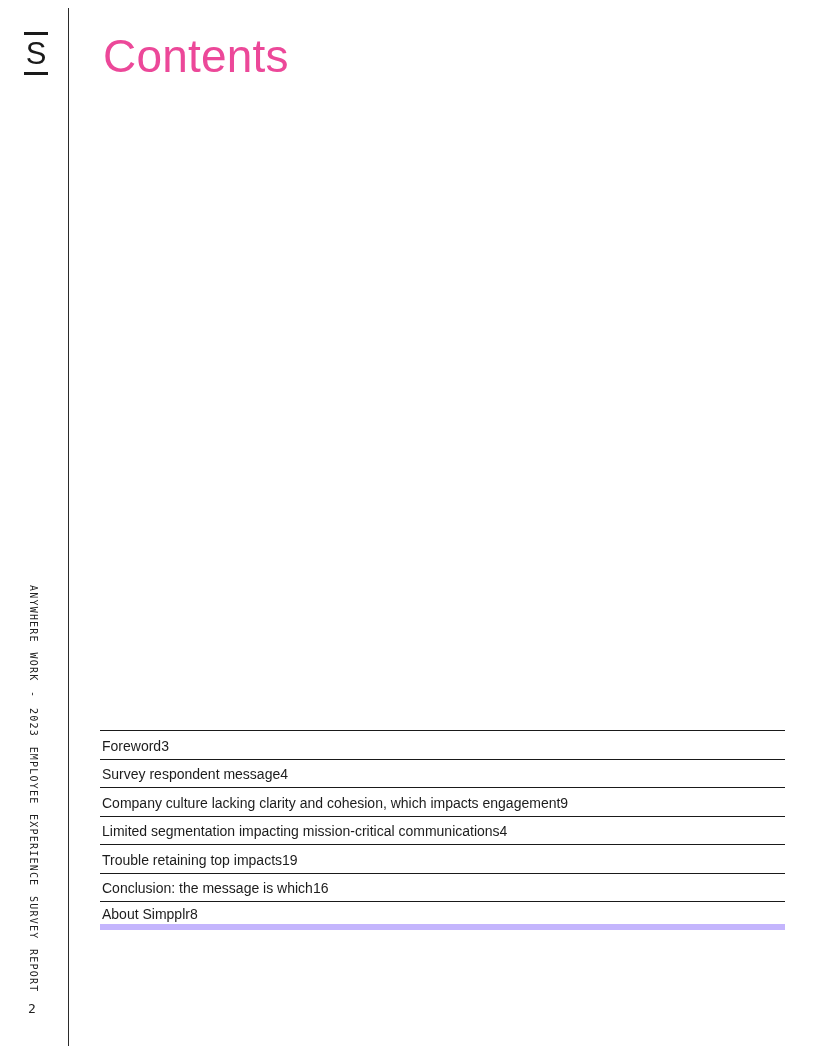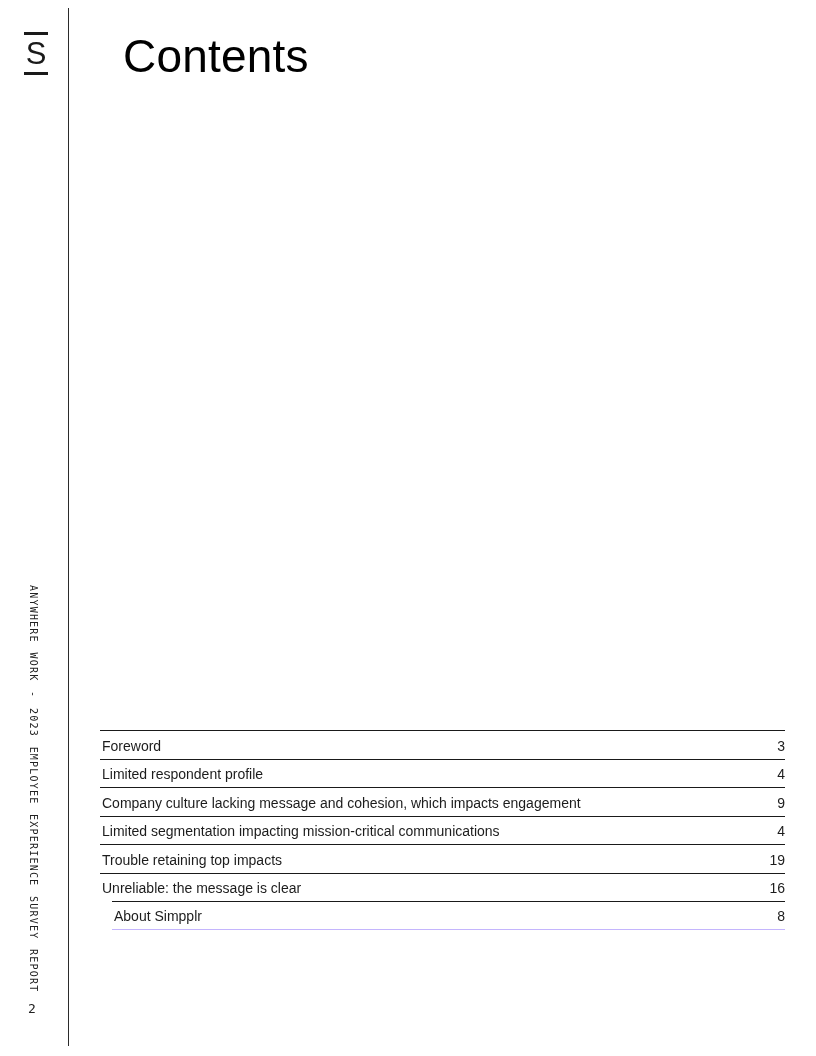--- a/index.html
+++ b/index.html
@@ -46,8 +46,7 @@
     line-height: 60px;
     font-weight: 400;
     letter-spacing: 0.2px;
-    color: #000000;
-    margin-left: 20px;
+    color: #ec4899;
   }
   
   .spine {

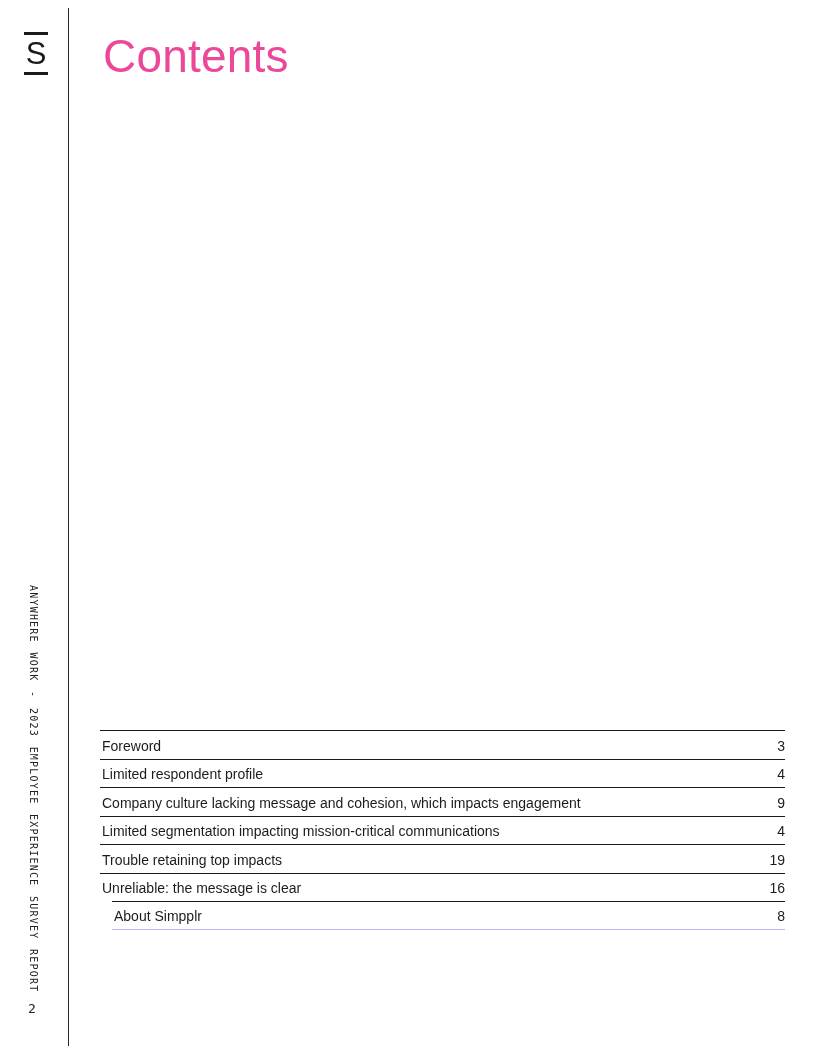--- a/index.html
+++ b/index.html
@@ -79,13 +79,11 @@
   }
   .toc-row {
     display: flex;
-    justify-content: space-between;
     align-items: center;
     height: 28.5px;
     border-top: 1px solid #1a1a1a;
     padding-top: 2px;
     cursor: pointer;
-    gap: 18px;
   }
   .toc-row:last-child {
     border-bottom: 1px solid #c4b5fd;

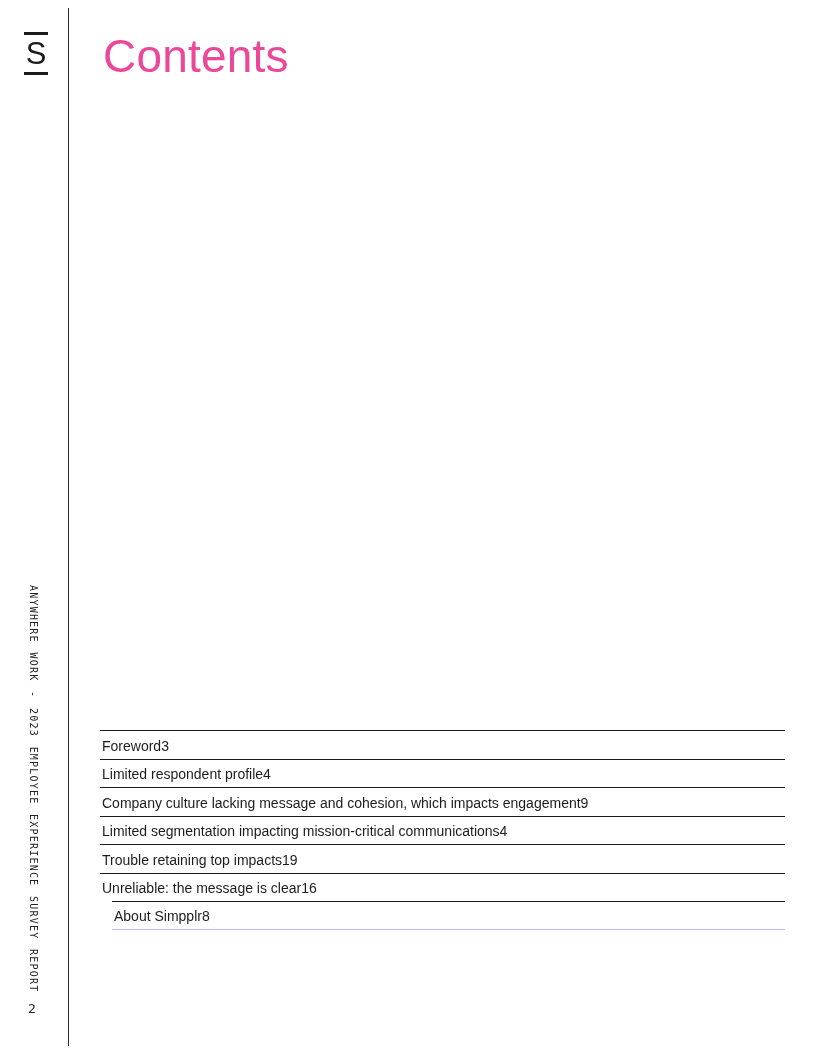--- a/index.html
+++ b/index.html
@@ -124,7 +124,7 @@
       </div>
 
       <div class="toc-row">
-        <span class="toc-label">Limited respondent profile</span>
+        <span class="toc-label">Survey respondent message</span>
         <span class="toc-page">4</span>
       </div>
 

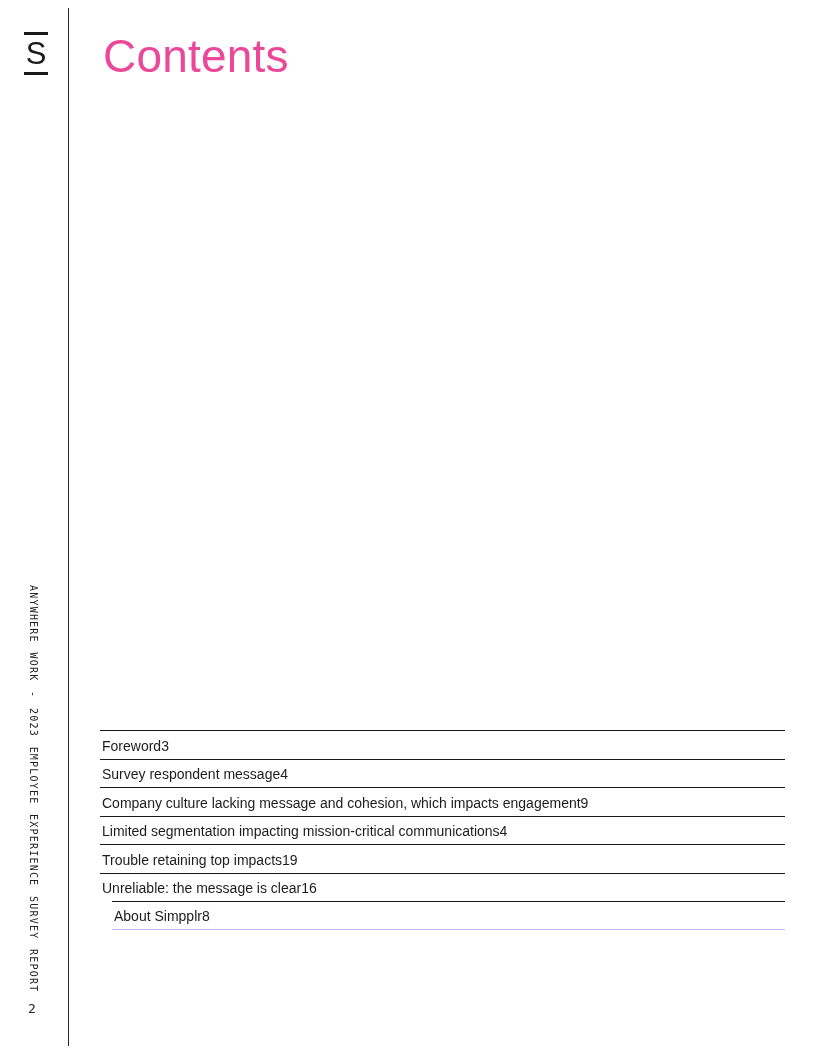--- a/index.html
+++ b/index.html
@@ -131,7 +131,7 @@
 
 
       <div class="toc-row">
-        <span class="toc-label">Company culture lacking message and cohesion, which impacts engagement</span>
+        <span class="toc-label">Company culture lacking clarity and cohesion, which impacts engagement</span>
         <span class="toc-page">9</span>
       </div>
 

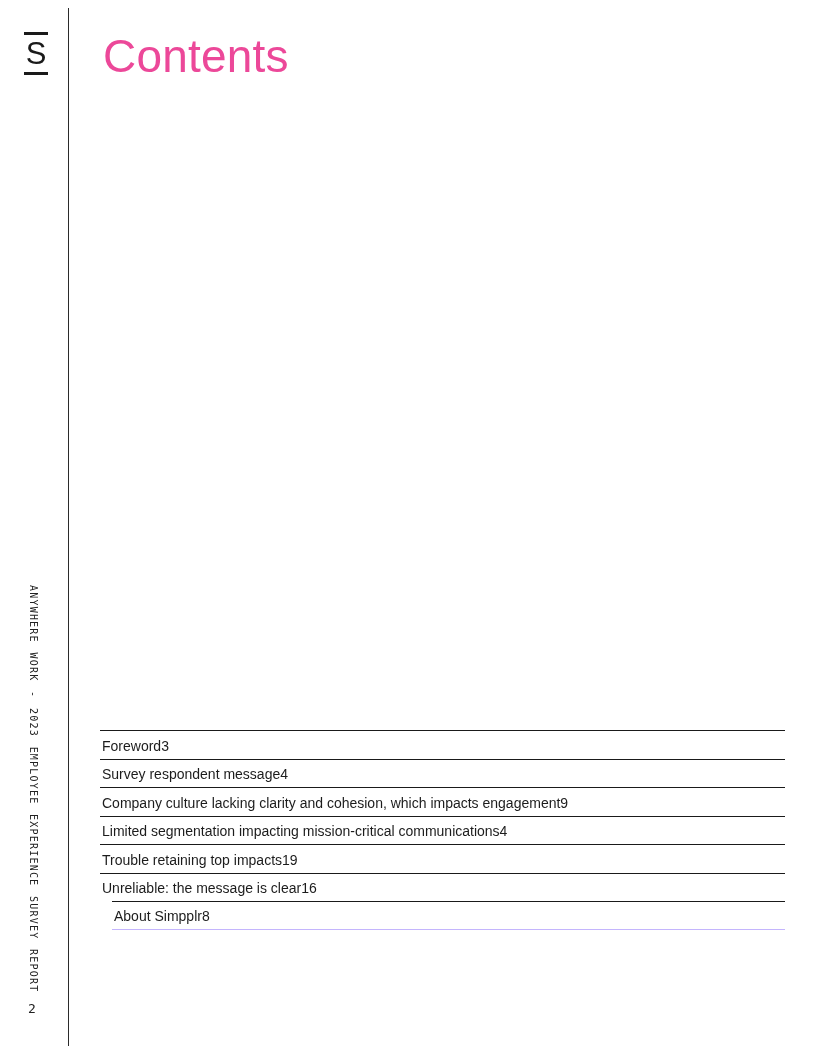--- a/index.html
+++ b/index.html
@@ -146,7 +146,7 @@
       </div>
 
       <div class="toc-row">
-        <span class="toc-label">Unreliable: the message is clear</span>
+        <span class="toc-label">Conclusion: the message is which</span>
         <span class="toc-page">16</span>
       </div>
 

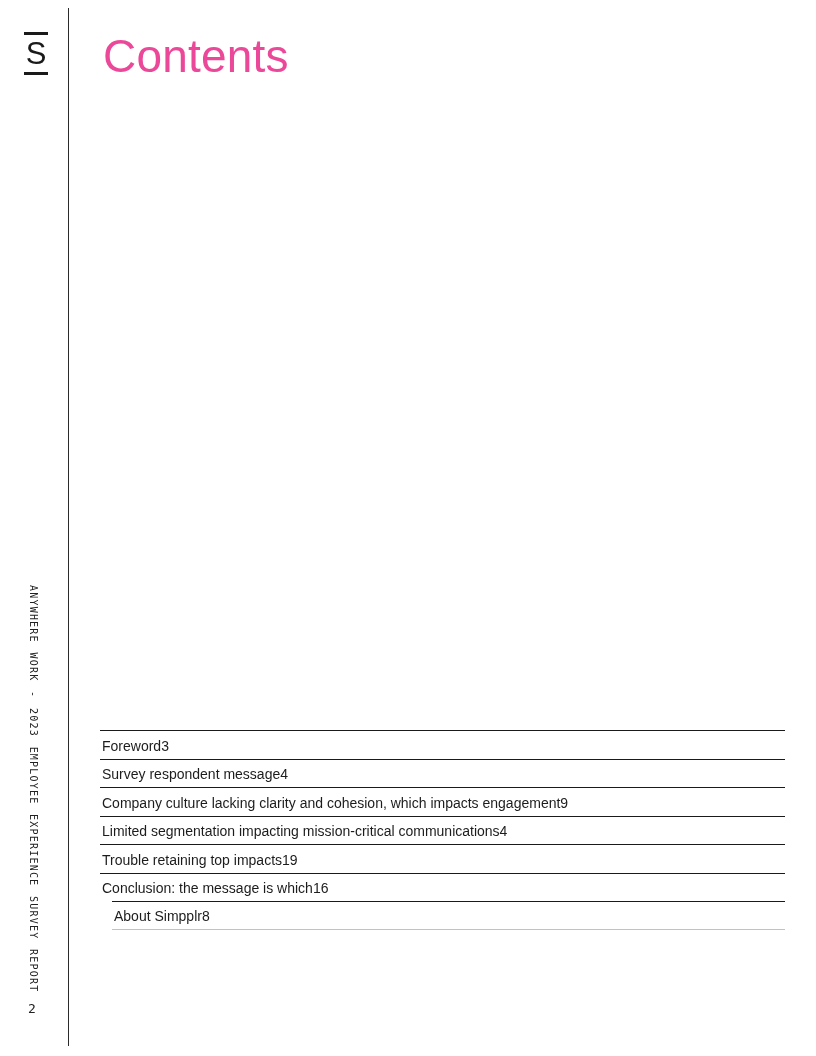--- a/index.html
+++ b/index.html
@@ -86,8 +86,7 @@
     cursor: pointer;
   }
   .toc-row:last-child {
-    border-bottom: 1px solid #c4b5fd;
-    margin-left: 12px;
+    border-bottom: 6px solid #c4b5fd;
   }
   .toc-label {
     font-size: 14px;

